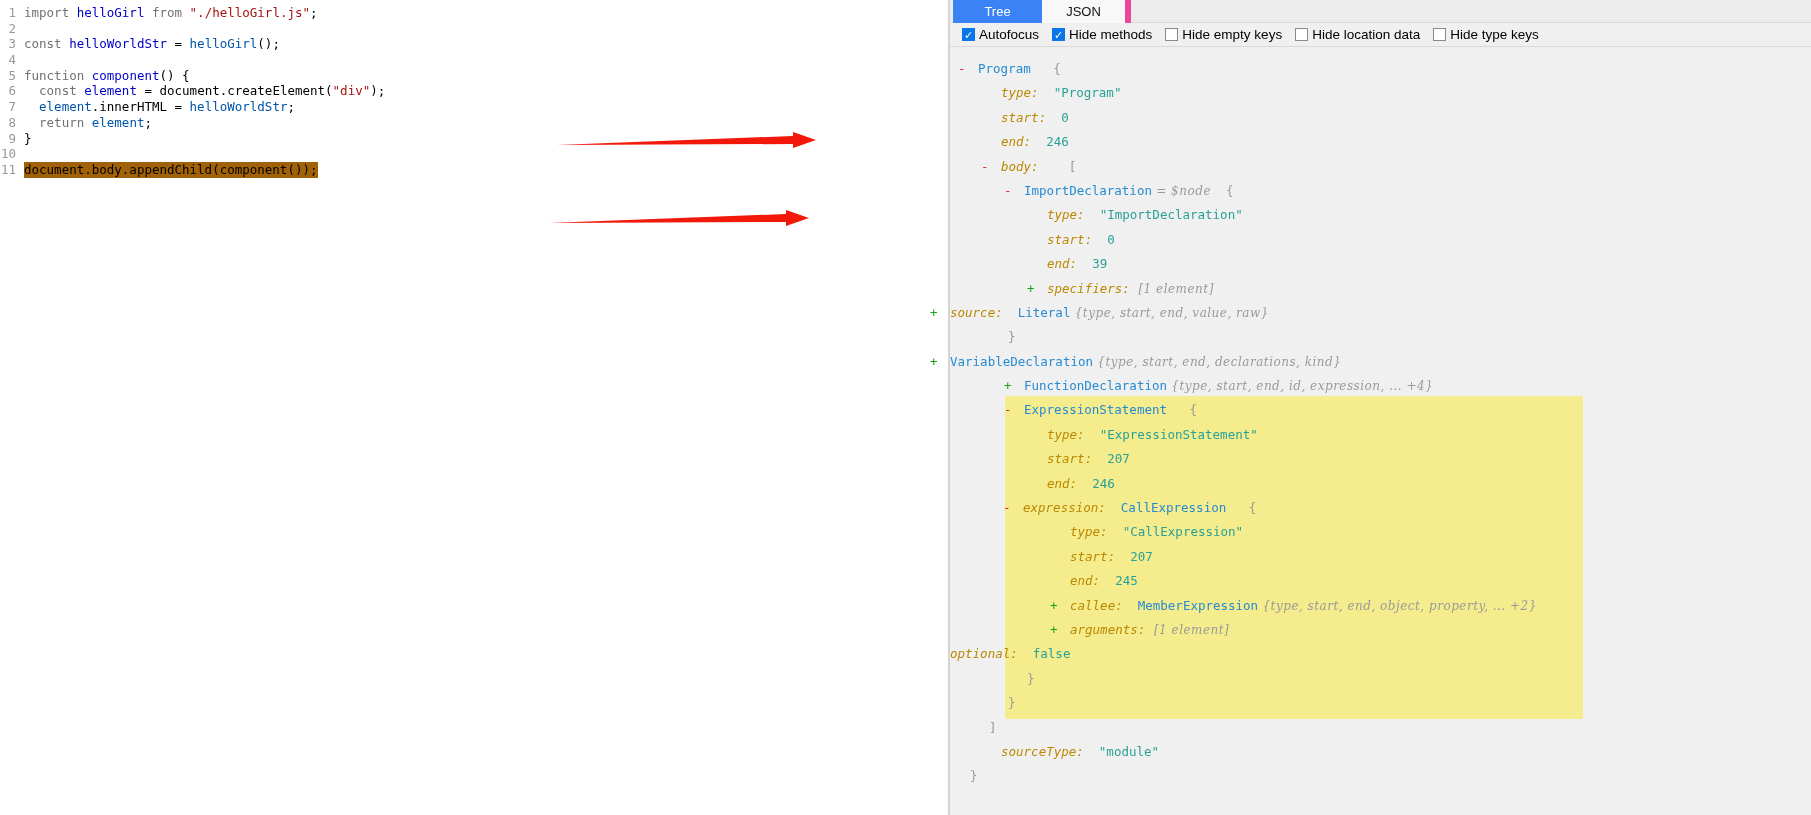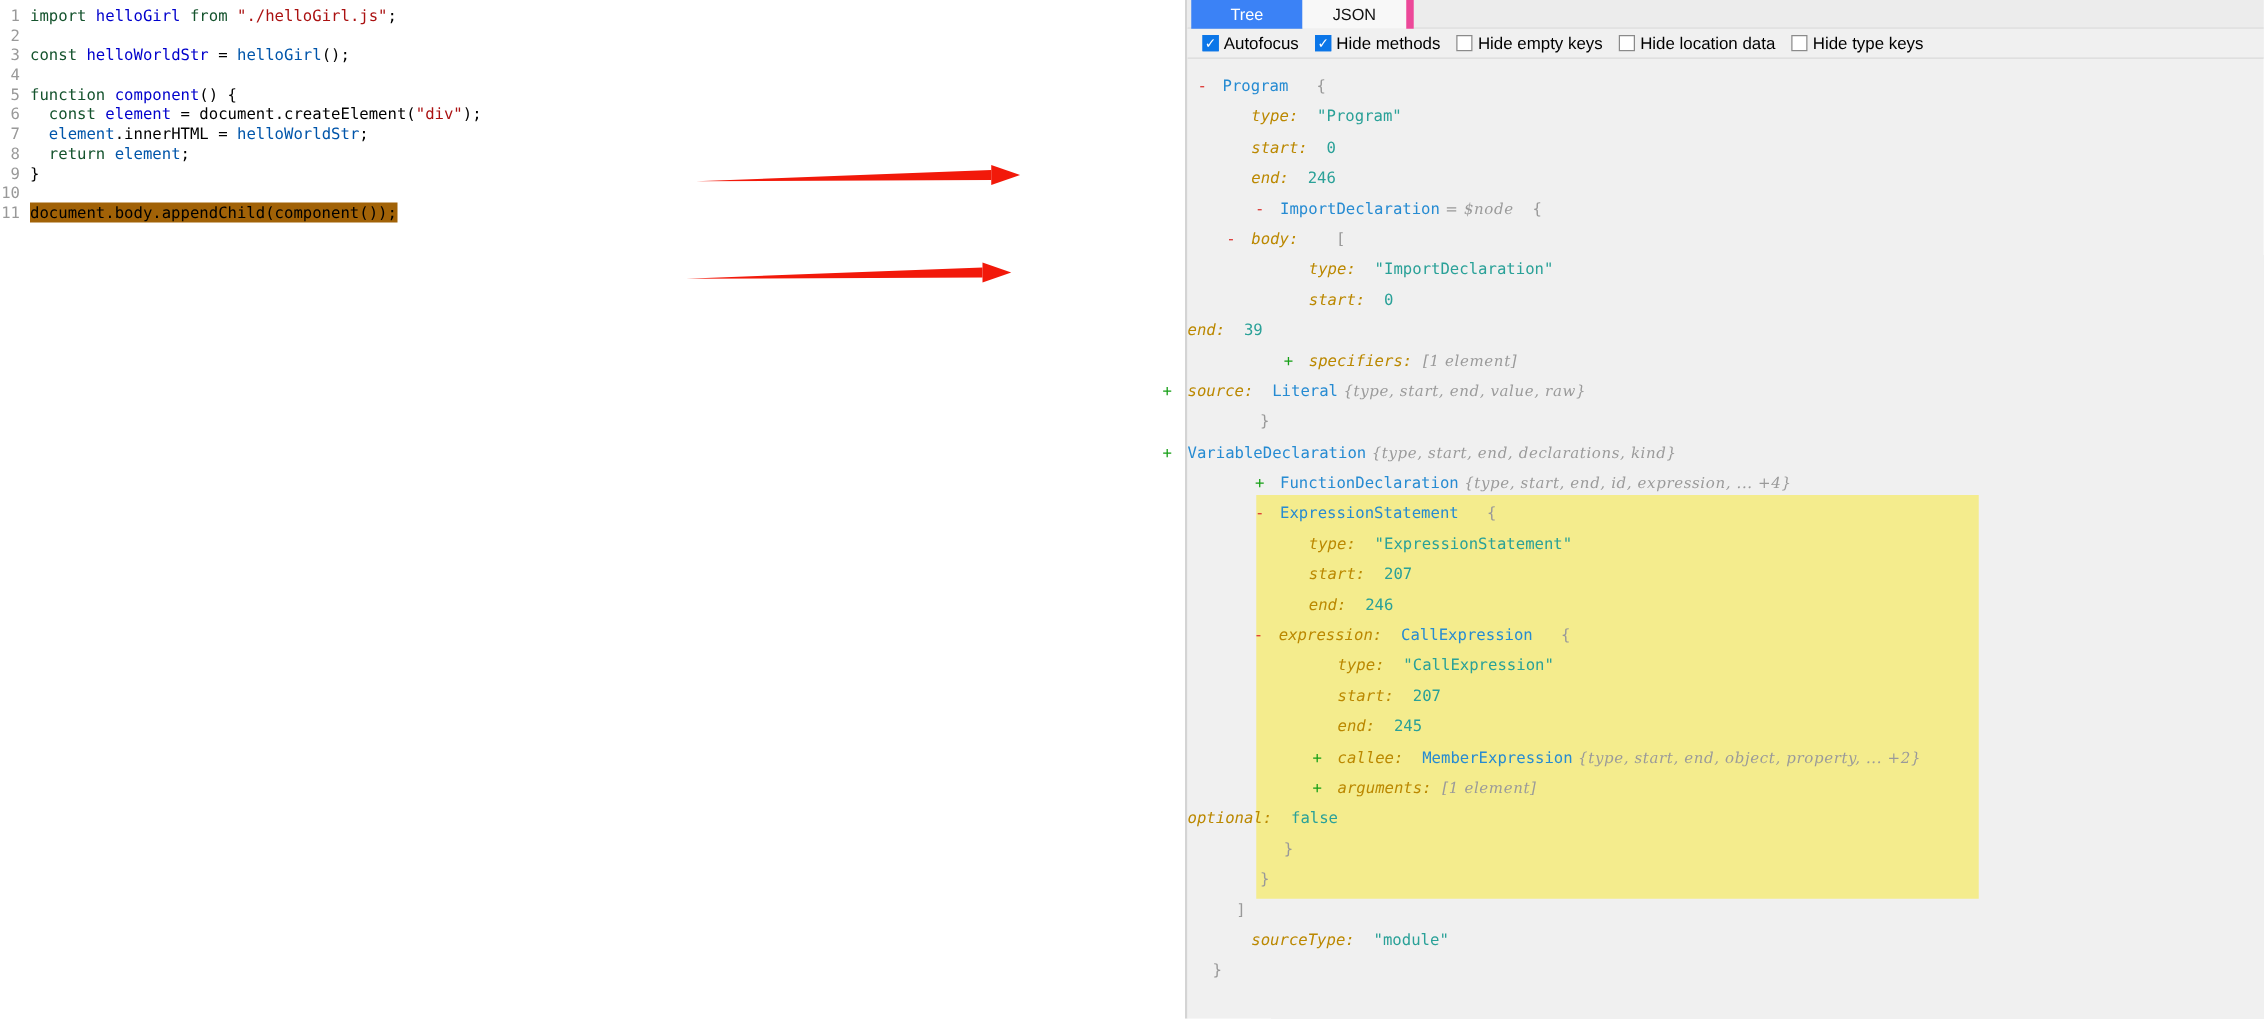--- a/index.html
+++ b/index.html
@@ -15,7 +15,7 @@
   .gut { flex:none; width:16px; text-align:right; color:#999; }
   .lcode { margin-left:8px; }
   .lcode.selected { background:#a16207; }
-  .tk-k { color:#14532d; }
+  .tk-k { color:#737373; }
   .tk-d { color:#0000cc; }
   .tk-v { color:#0055aa; }
   .tk-s { color:#aa1111; }

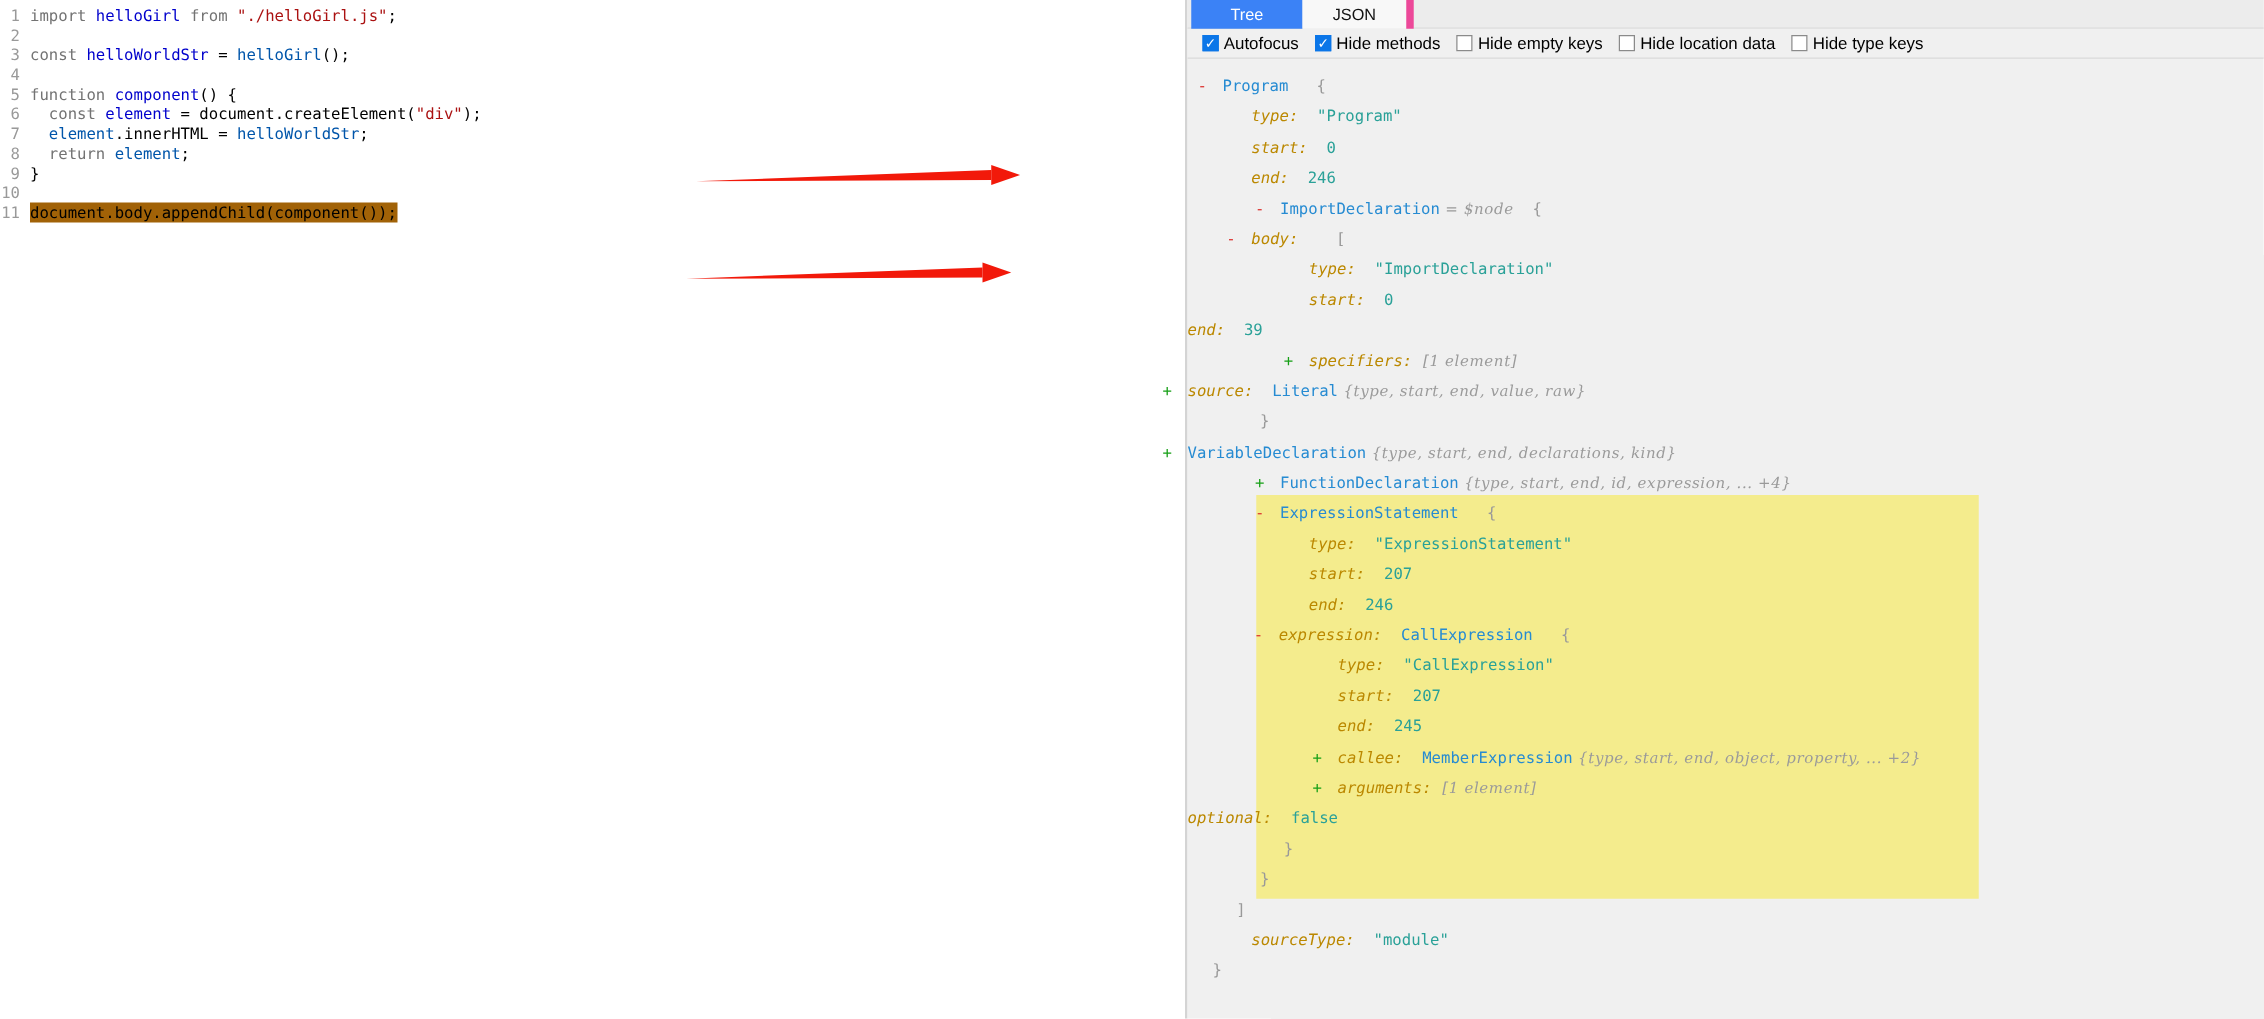--- a/index.html
+++ b/index.html
@@ -125,8 +125,8 @@
         <div class="trow" style="padding-left: 51px;"><span class="pt-k">type:</span><span class="pt-val">  "Program"</span></div>
         <div class="trow" style="padding-left: 51px;"><span class="pt-k">start:</span><span class="pt-val">  0</span></div>
         <div class="trow" style="padding-left: 51px;"><span class="pt-k">end:</span><span class="pt-val">  246</span></div>
+        <div class="trow" style="padding-left: 51px;"><span class="sign minus">-</span><span class="pt-k">body:</span><span class="pt-pu">    [</span></div>
         <div class="trow" style="padding-left: 74px;"><span class="sign minus">-</span><span class="pt-n">ImportDeclaration</span><span class="pt-pv"> = $node</span><span class="pt-pu">  {</span></div>
-        <div class="trow" style="padding-left: 51px;"><span class="sign minus">-</span><span class="pt-k">body:</span><span class="pt-pu">    [</span></div>
         <div class="trow" style="padding-left: 97px;"><span class="pt-k">type:</span><span class="pt-val">  "ImportDeclaration"</span></div>
         <div class="trow" style="padding-left: 97px;"><span class="pt-k">start:</span><span class="pt-val">  0</span></div>
         <div class="trow" style=""><span class="pt-k">end:</span><span class="pt-val">  39</span></div>

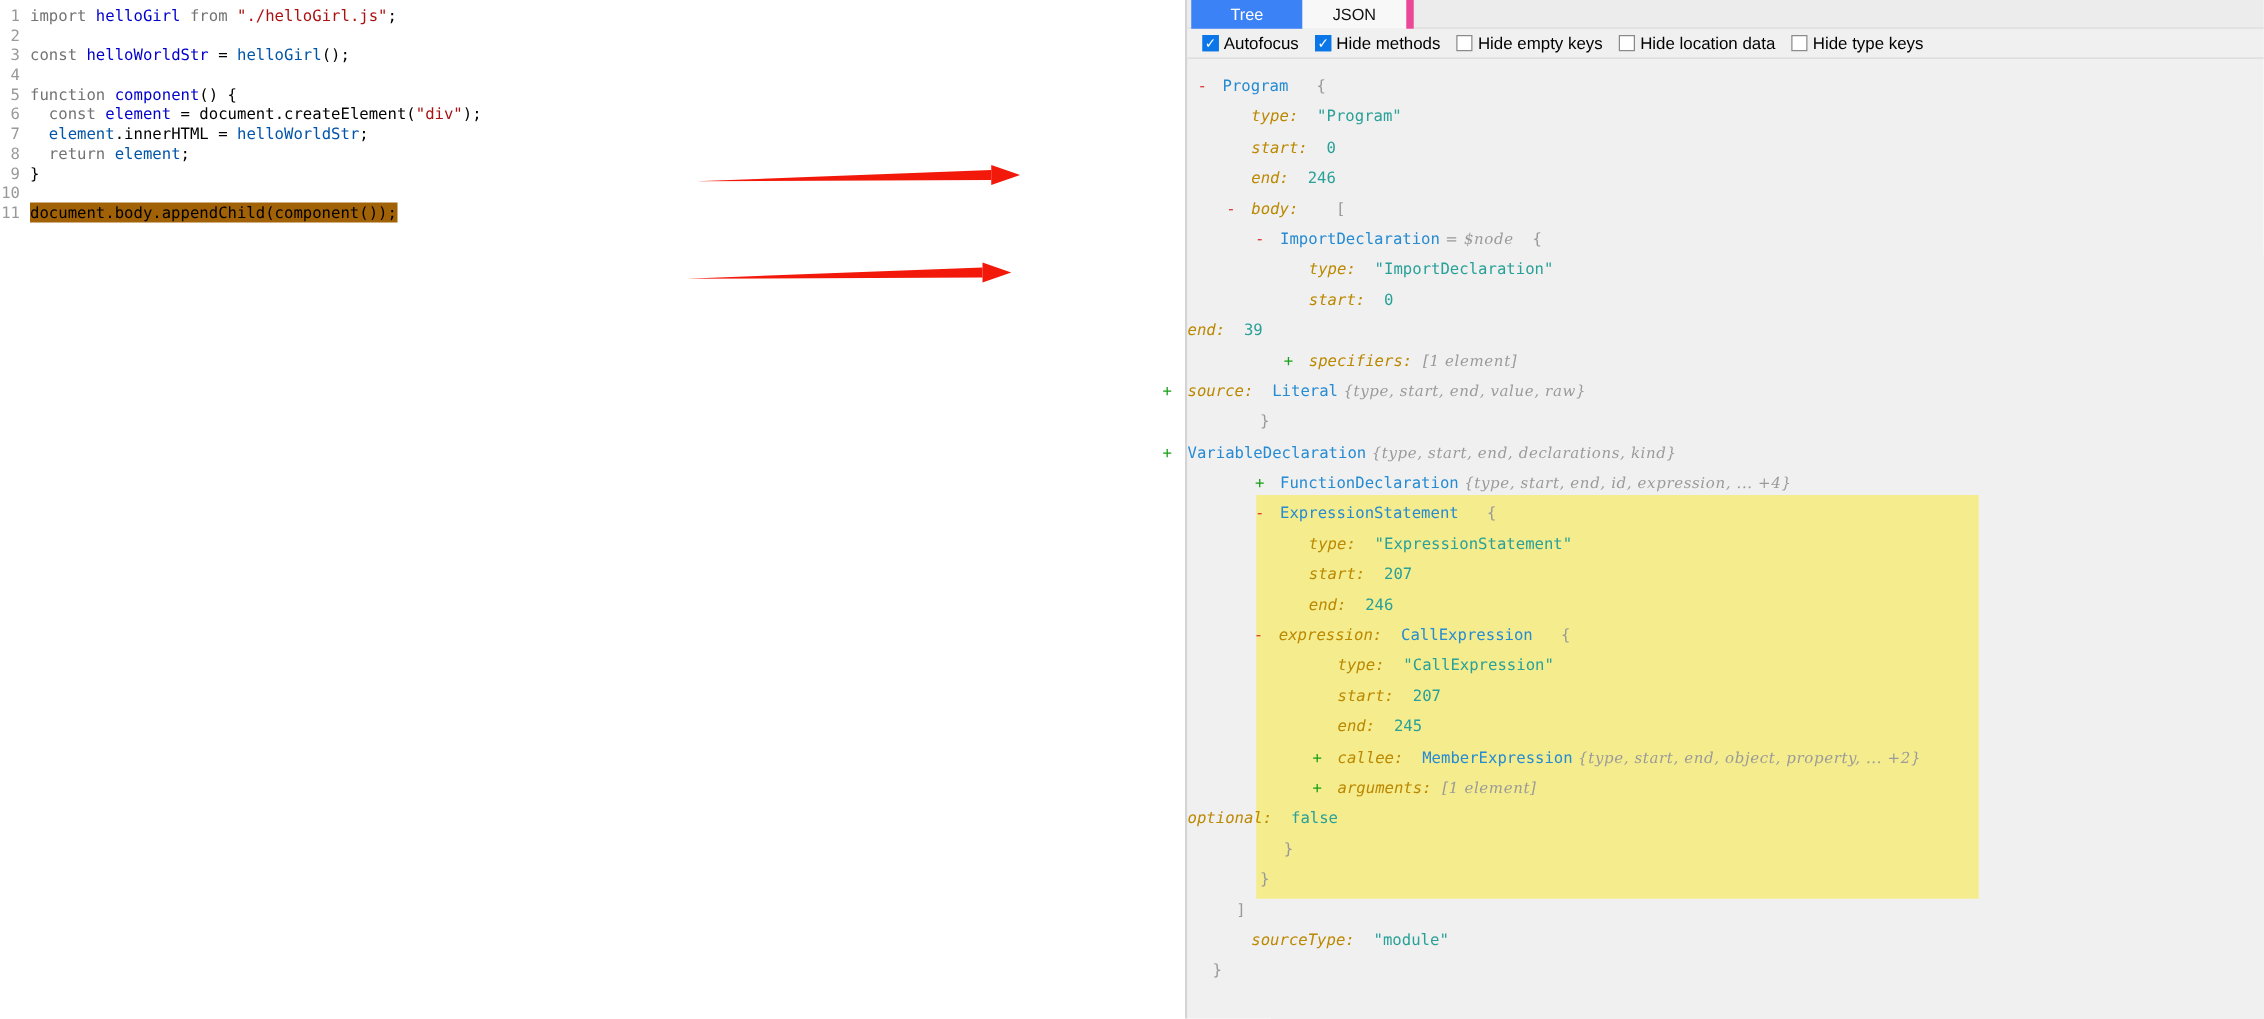--- a/index.html
+++ b/index.html
@@ -129,7 +129,7 @@
         <div class="trow" style="padding-left: 74px;"><span class="sign minus">-</span><span class="pt-n">ImportDeclaration</span><span class="pt-pv"> = $node</span><span class="pt-pu">  {</span></div>
         <div class="trow" style="padding-left: 97px;"><span class="pt-k">type:</span><span class="pt-val">  "ImportDeclaration"</span></div>
         <div class="trow" style="padding-left: 97px;"><span class="pt-k">start:</span><span class="pt-val">  0</span></div>
-        <div class="trow" style=""><span class="pt-k">end:</span><span class="pt-val">  39</span></div>
+        <div class="trow" style="padding-left: 97px;"><span class="pt-k">end:</span><span class="pt-val">  39</span></div>
         <div class="trow" style="padding-left: 97px;"><span class="sign plus">+</span><span class="pt-k">specifiers:</span><span class="pt-pv">  [1 element]</span></div>
         <div class="trow" style=""><span class="sign plus">+</span><span class="pt-k">source:</span><span class="pt-n">  Literal</span><span class="pt-pv"> {type, start, end, value, raw}</span></div>
         <div class="trow" style="padding-left: 58px;"><span class="pt-pu">}</span></div>

